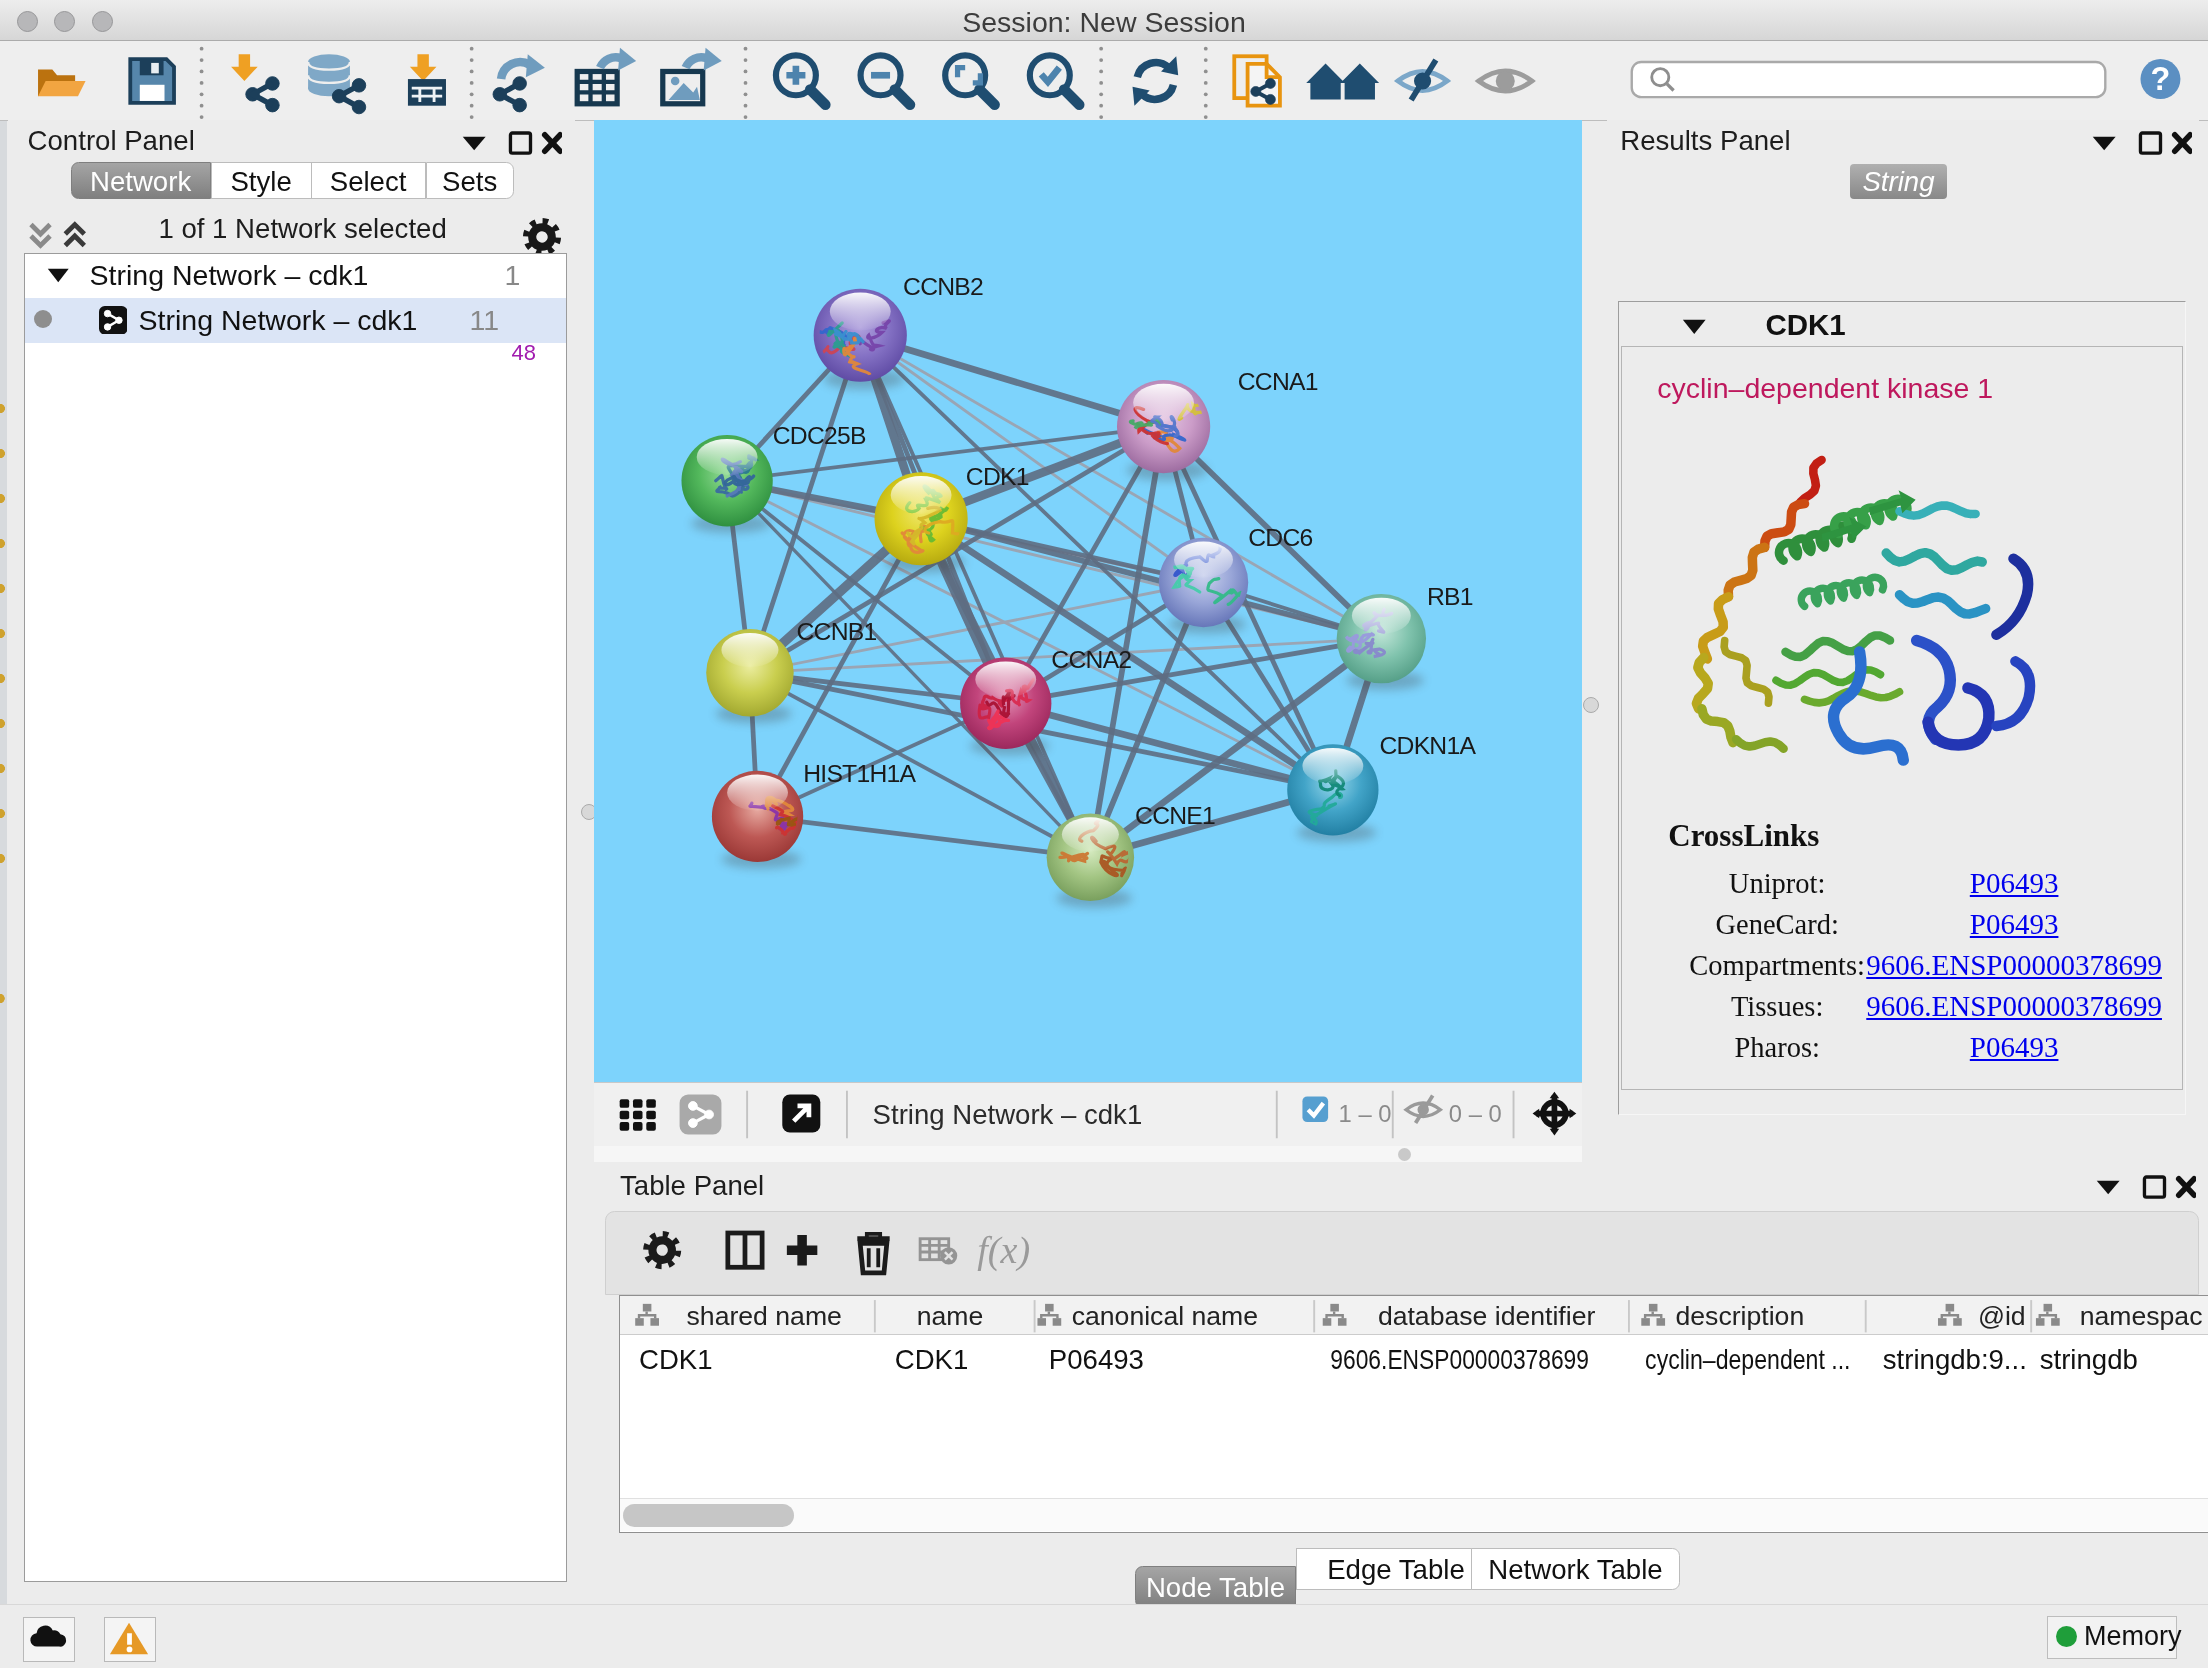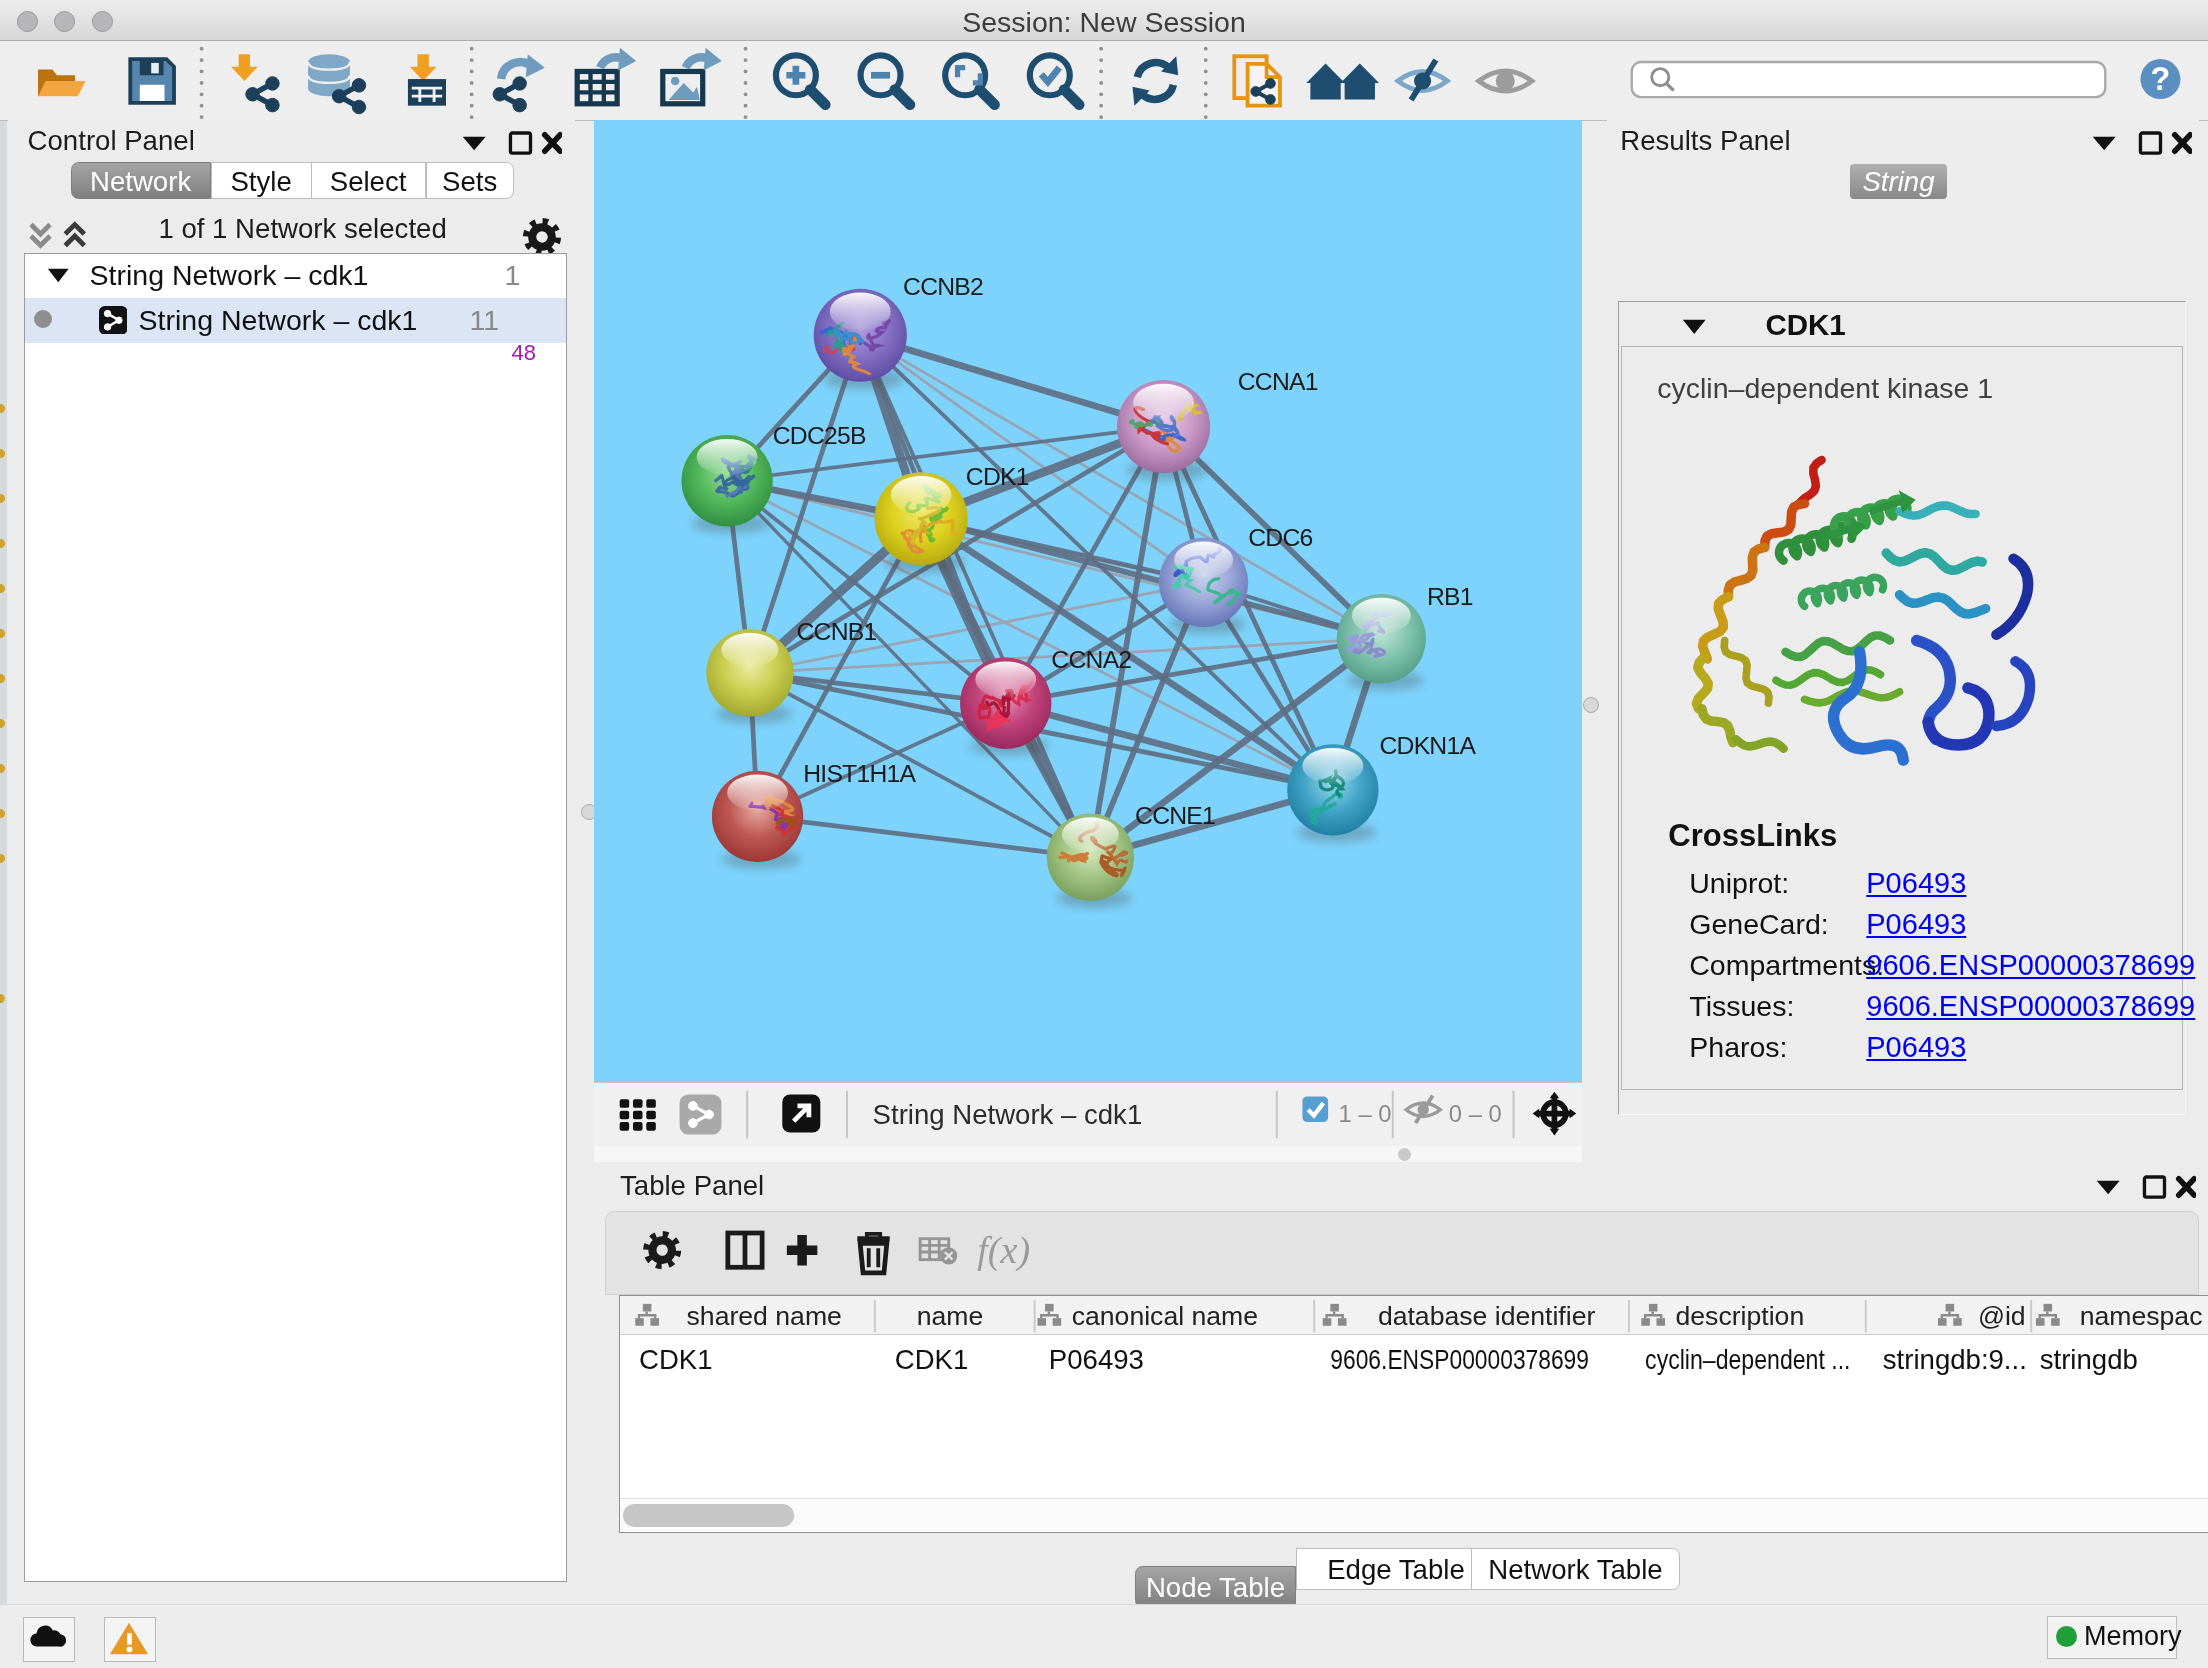--- a/index.html
+++ b/index.html
@@ -670,7 +670,7 @@
       </svg>
     <div class="abs" style="left:146px;top:5.7px;font-size:29.5px;font-weight:bold;color:#111;">CDK1</div>
     <div class="abs" style="left:1.9px;top:44px;width:560px;height:742px;border:1px solid #b5b5b5;background:#ececec;">
-      <div class="abs" style="left:35px;top:25px;font-size:28.5px;color:#404040;">cyclin–dependent kinase 1</div>
+      <div class="abs" style="left:35px;top:25px;font-size:28.5px;color:#be185d;">cyclin–dependent kinase 1</div>
 
       <svg class="abs" style="left:40px;top:107px;" width="380" height="314" viewBox="0 0 400 330">
         <g>

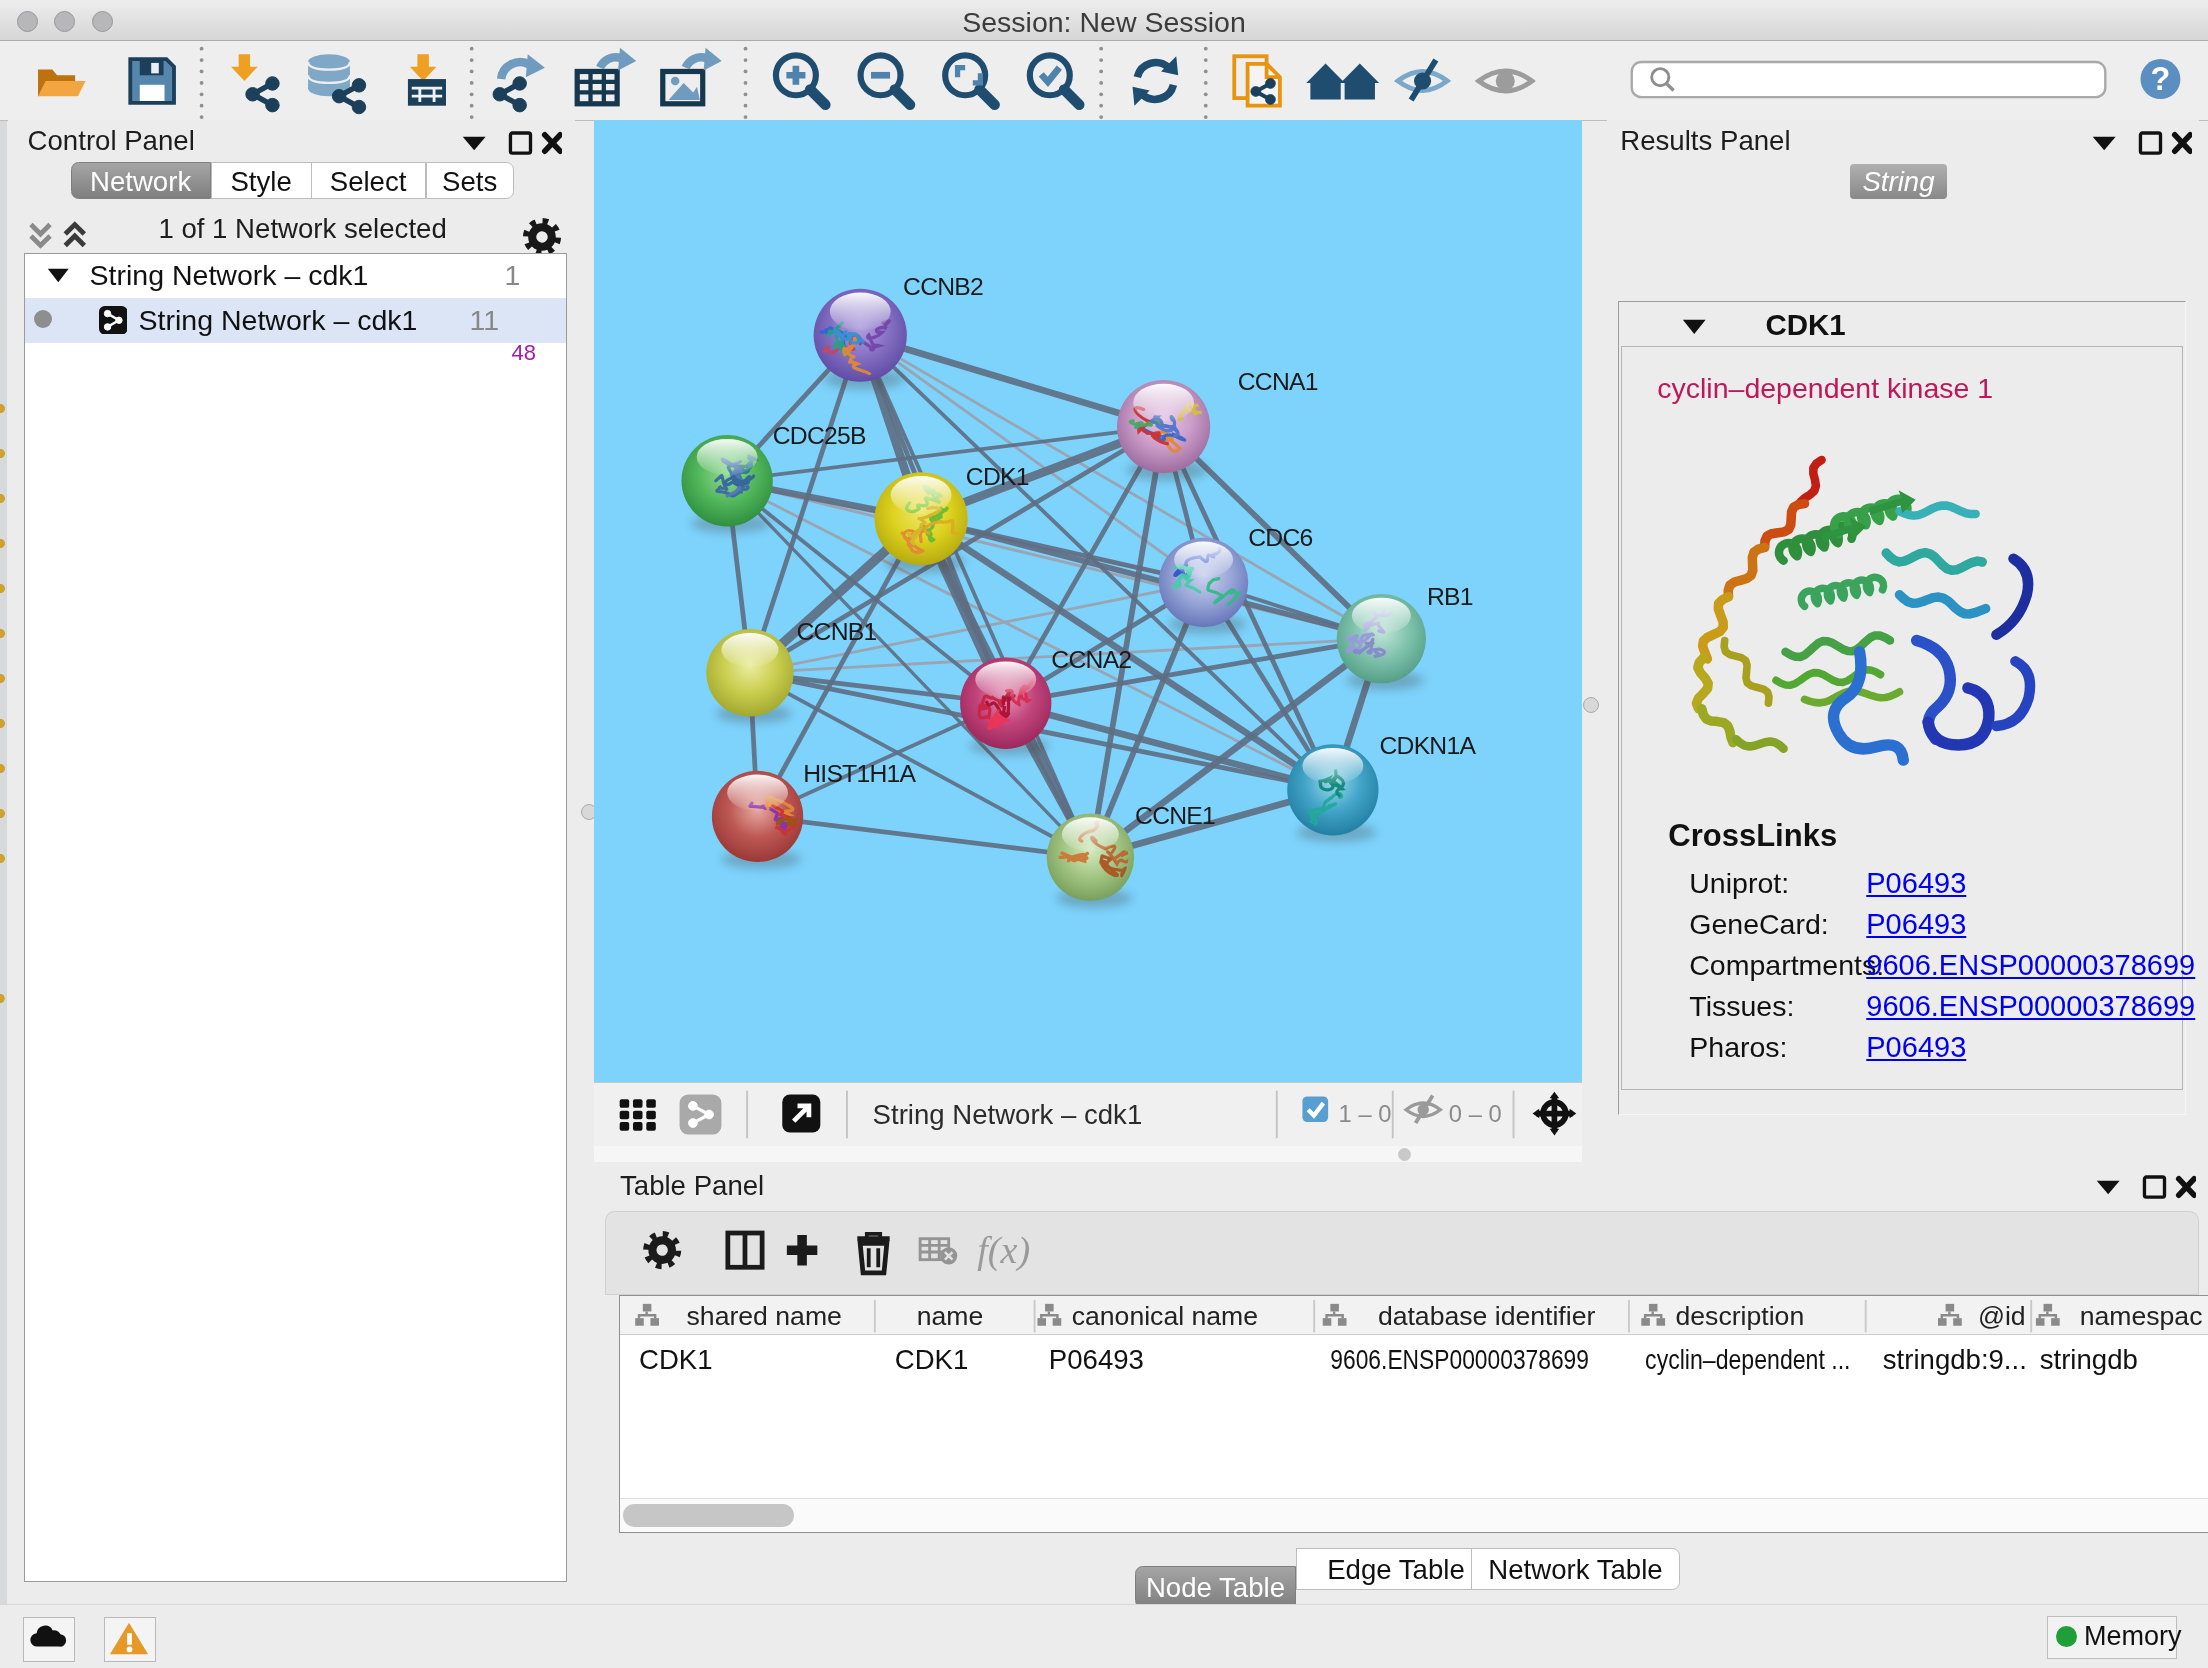--- a/index.html
+++ b/index.html
@@ -33,7 +33,7 @@
   .btn{position:absolute;background:#ffffff;border:1px solid #b3b3b3;border-radius:8.6px;
        box-sizing:border-box;text-align:center;font-size:28.5px;color:#111;}
   a.link{color:#0000ee;text-decoration:underline;}
-  .serif{font-family:Liberation Sans, sans-serif;}
+  .serif{font-family:Liberation Serif, serif;text-align:center;}
 </style>
 </head>
 <body>

